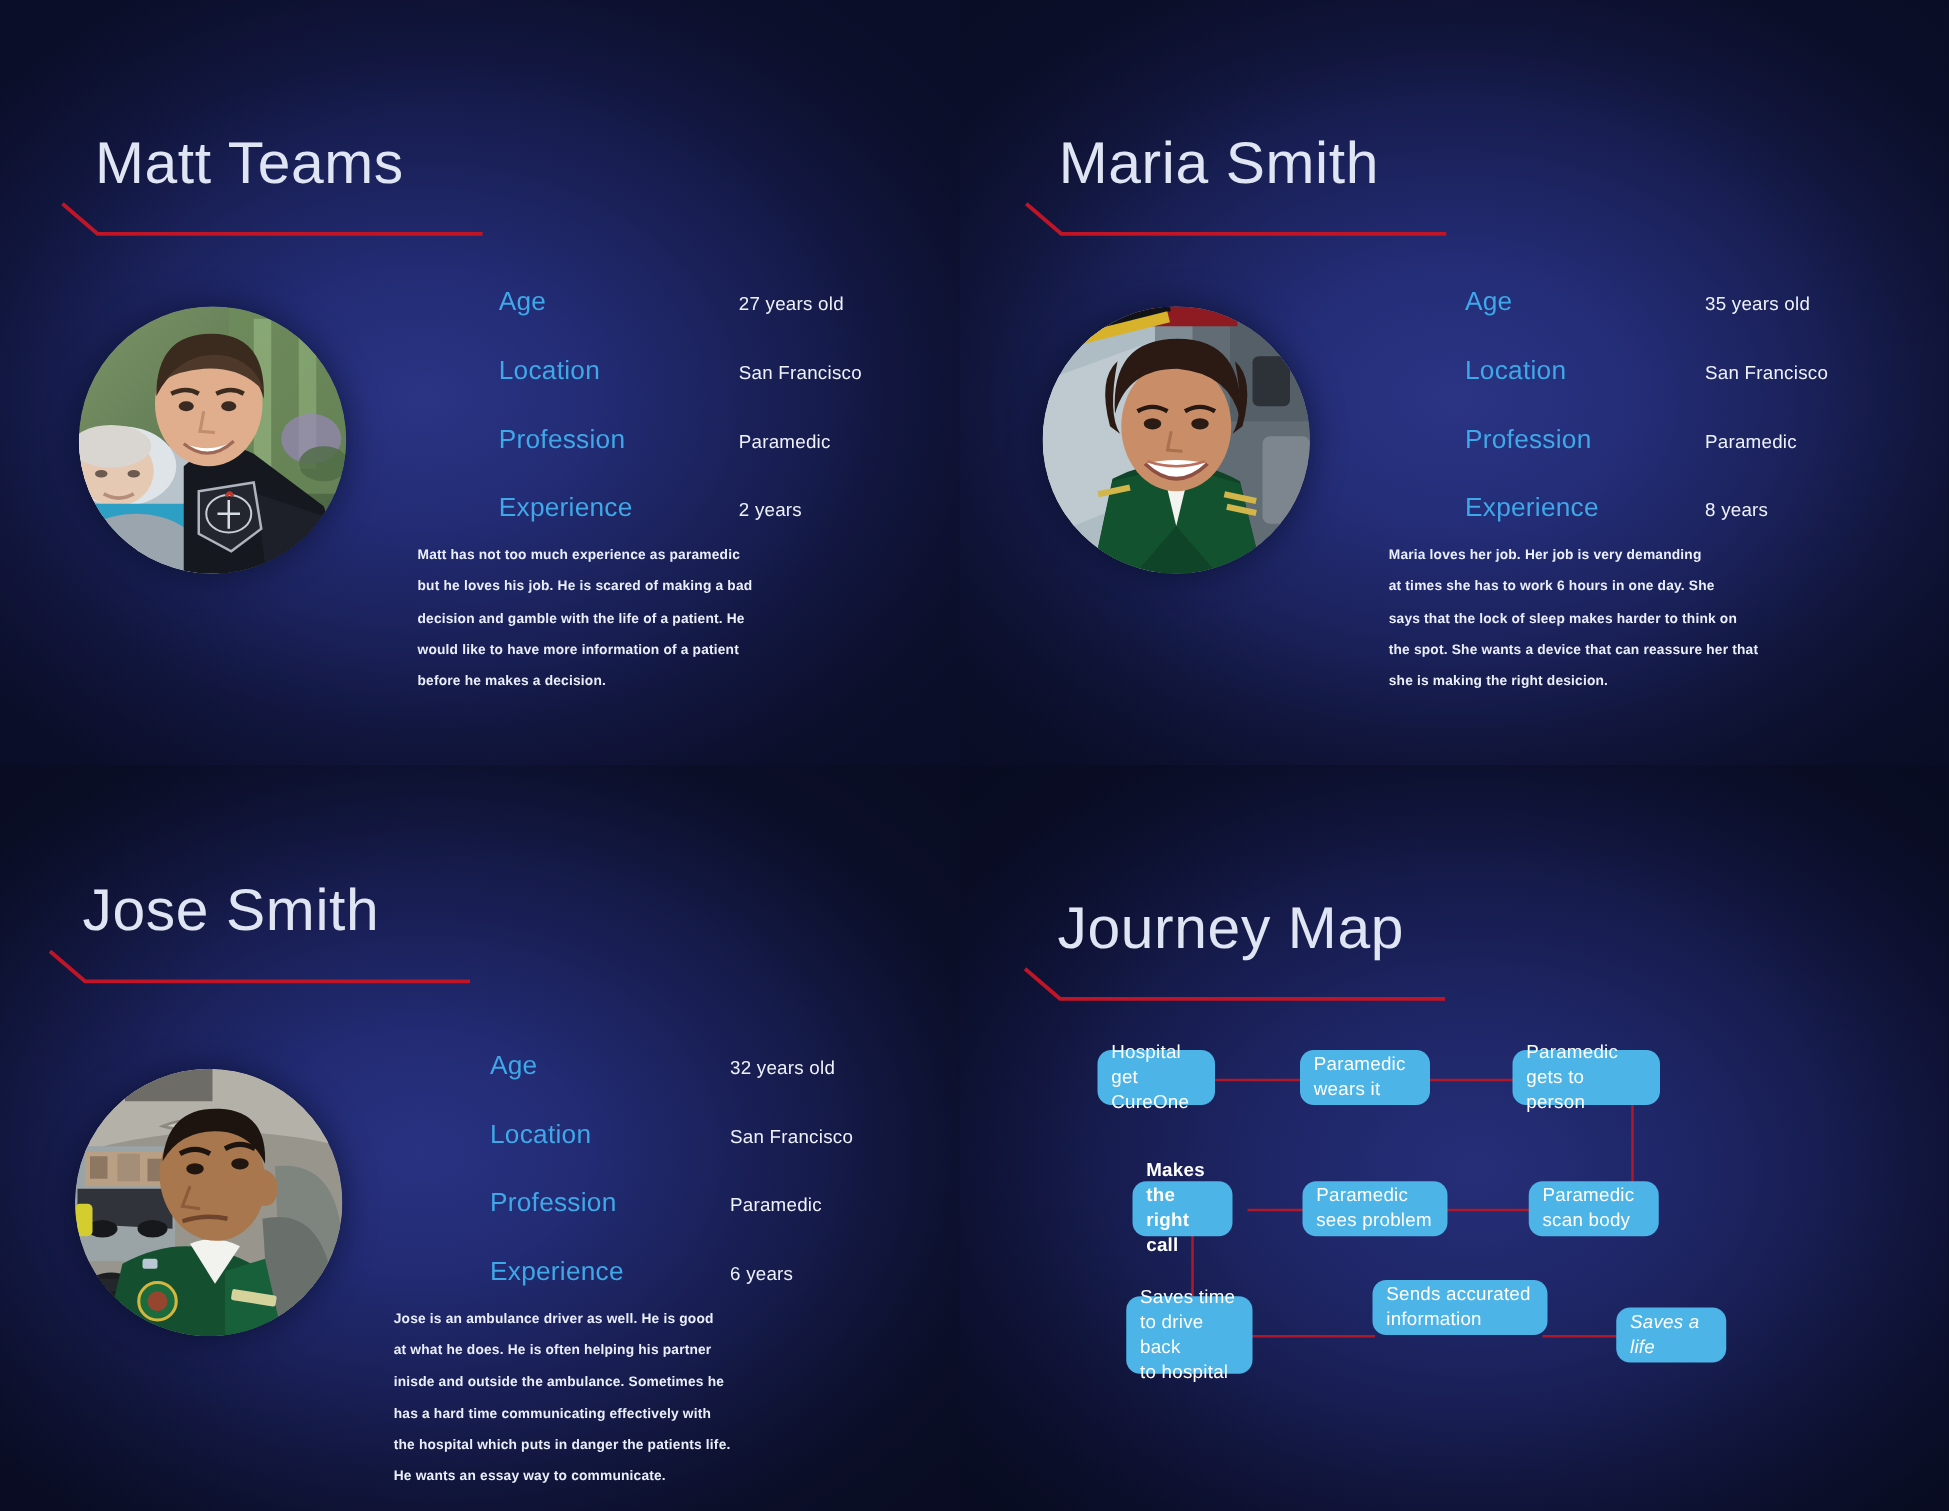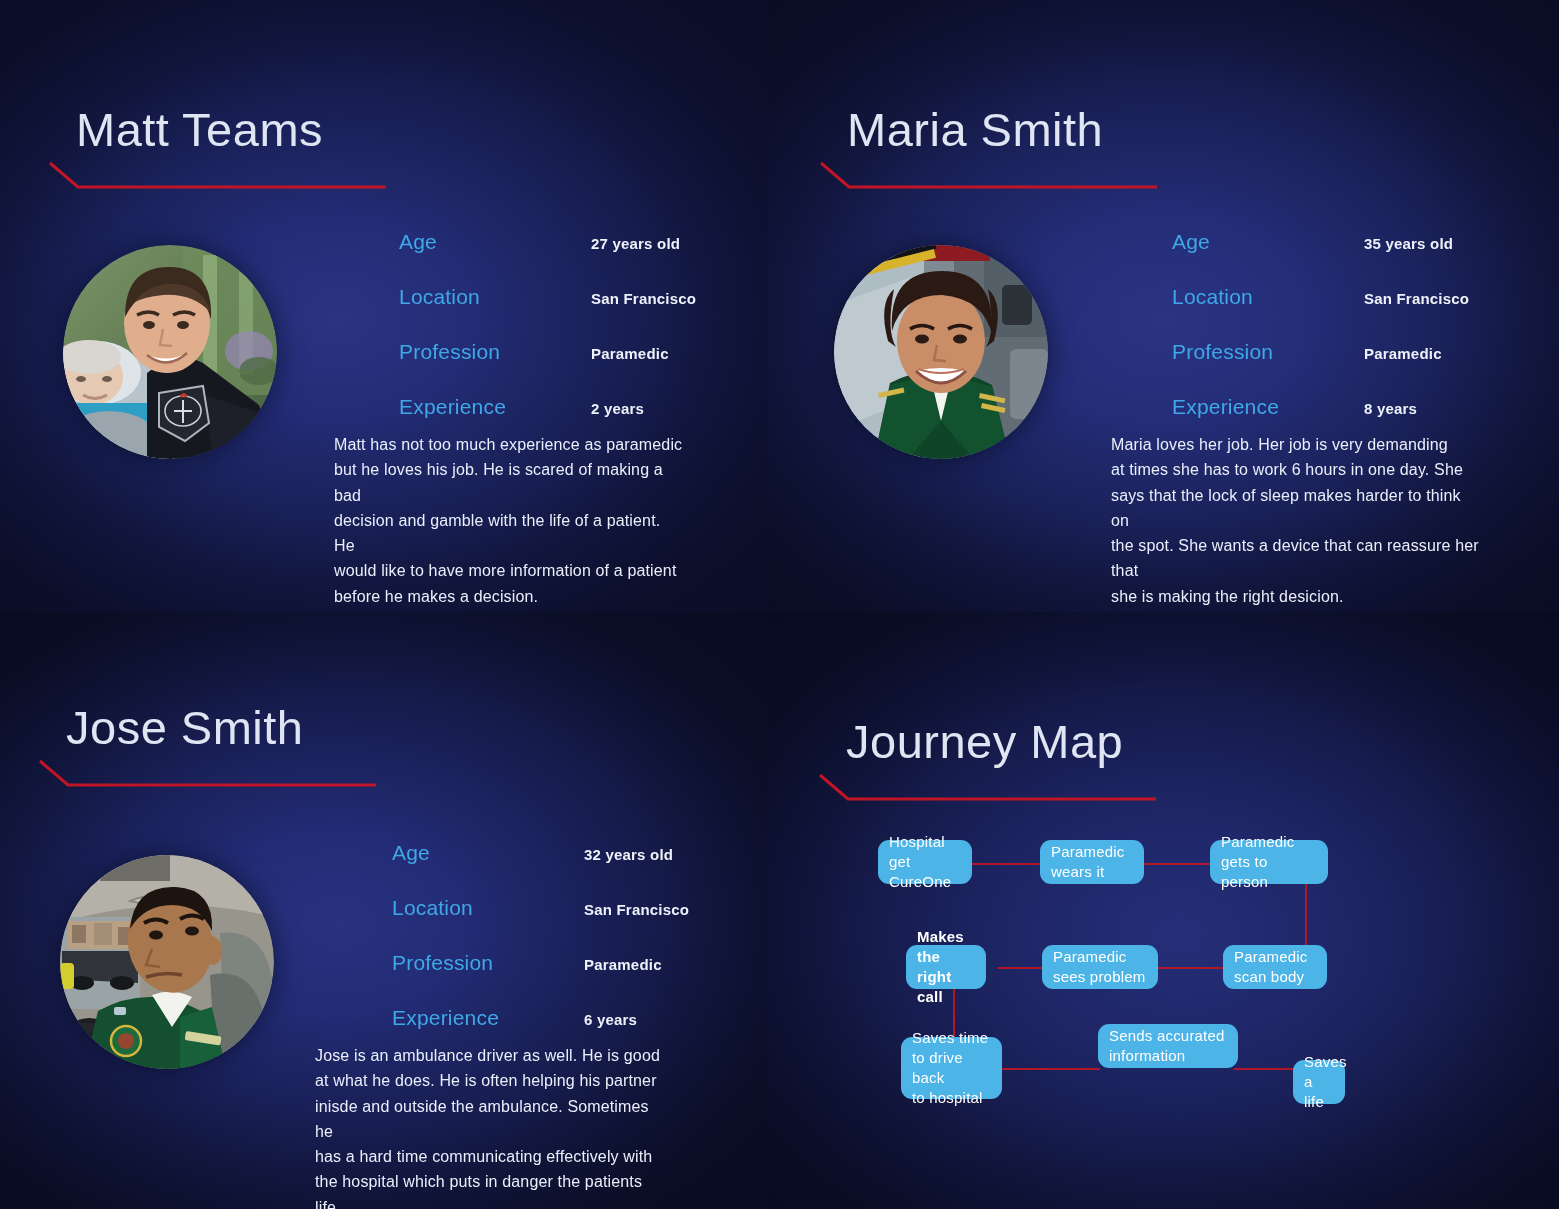--- a/index.html
+++ b/index.html
@@ -104,7 +104,7 @@
   }
   .fact-value {
     font-size: 15px;
-    font-weight: 700;
+    font-weight: 400;
     color: #eef2fb;
     letter-spacing: 0.2px;
   }

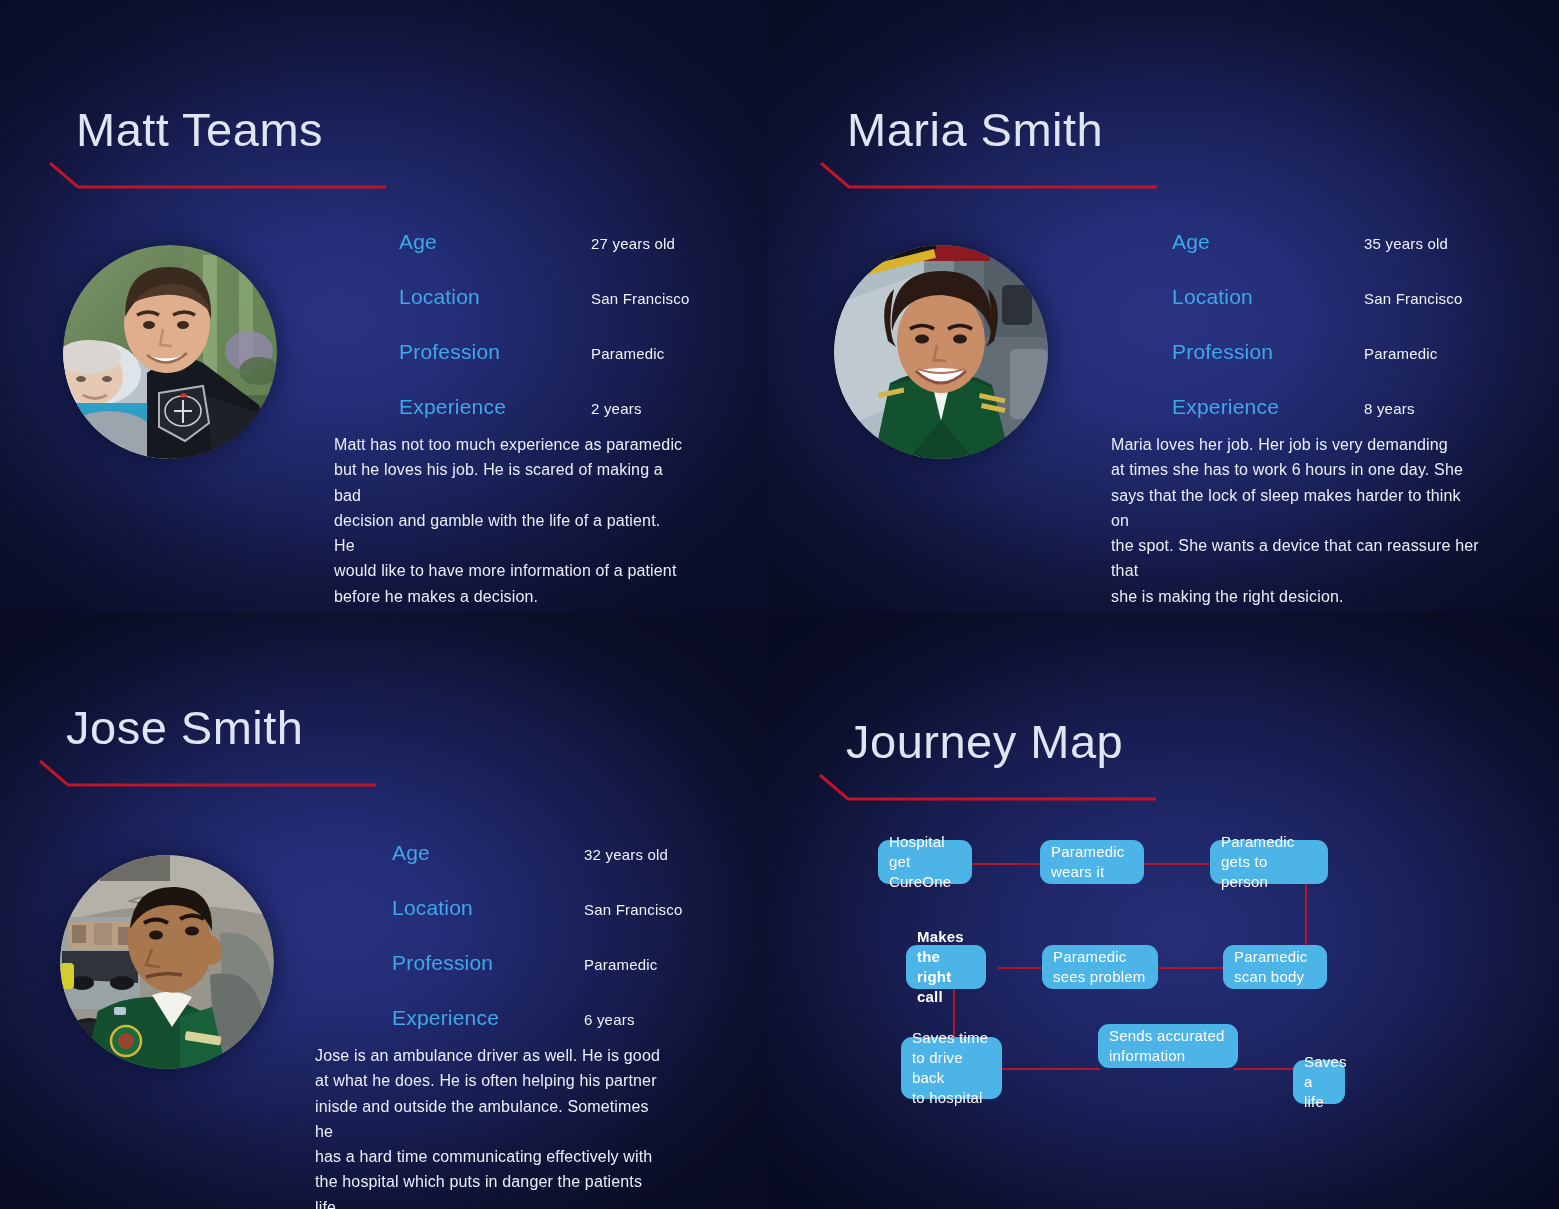--- a/index.html
+++ b/index.html
@@ -110,11 +110,12 @@
   }
   .bio {
     position: absolute;
-    font-size: 16px;
+    font-size: 11px;
     line-height: 25.3px;
     color: #eaeffb;
     letter-spacing: 0.15px;
     white-space: pre-line;
+    font-weight: bold;
   }
 
   

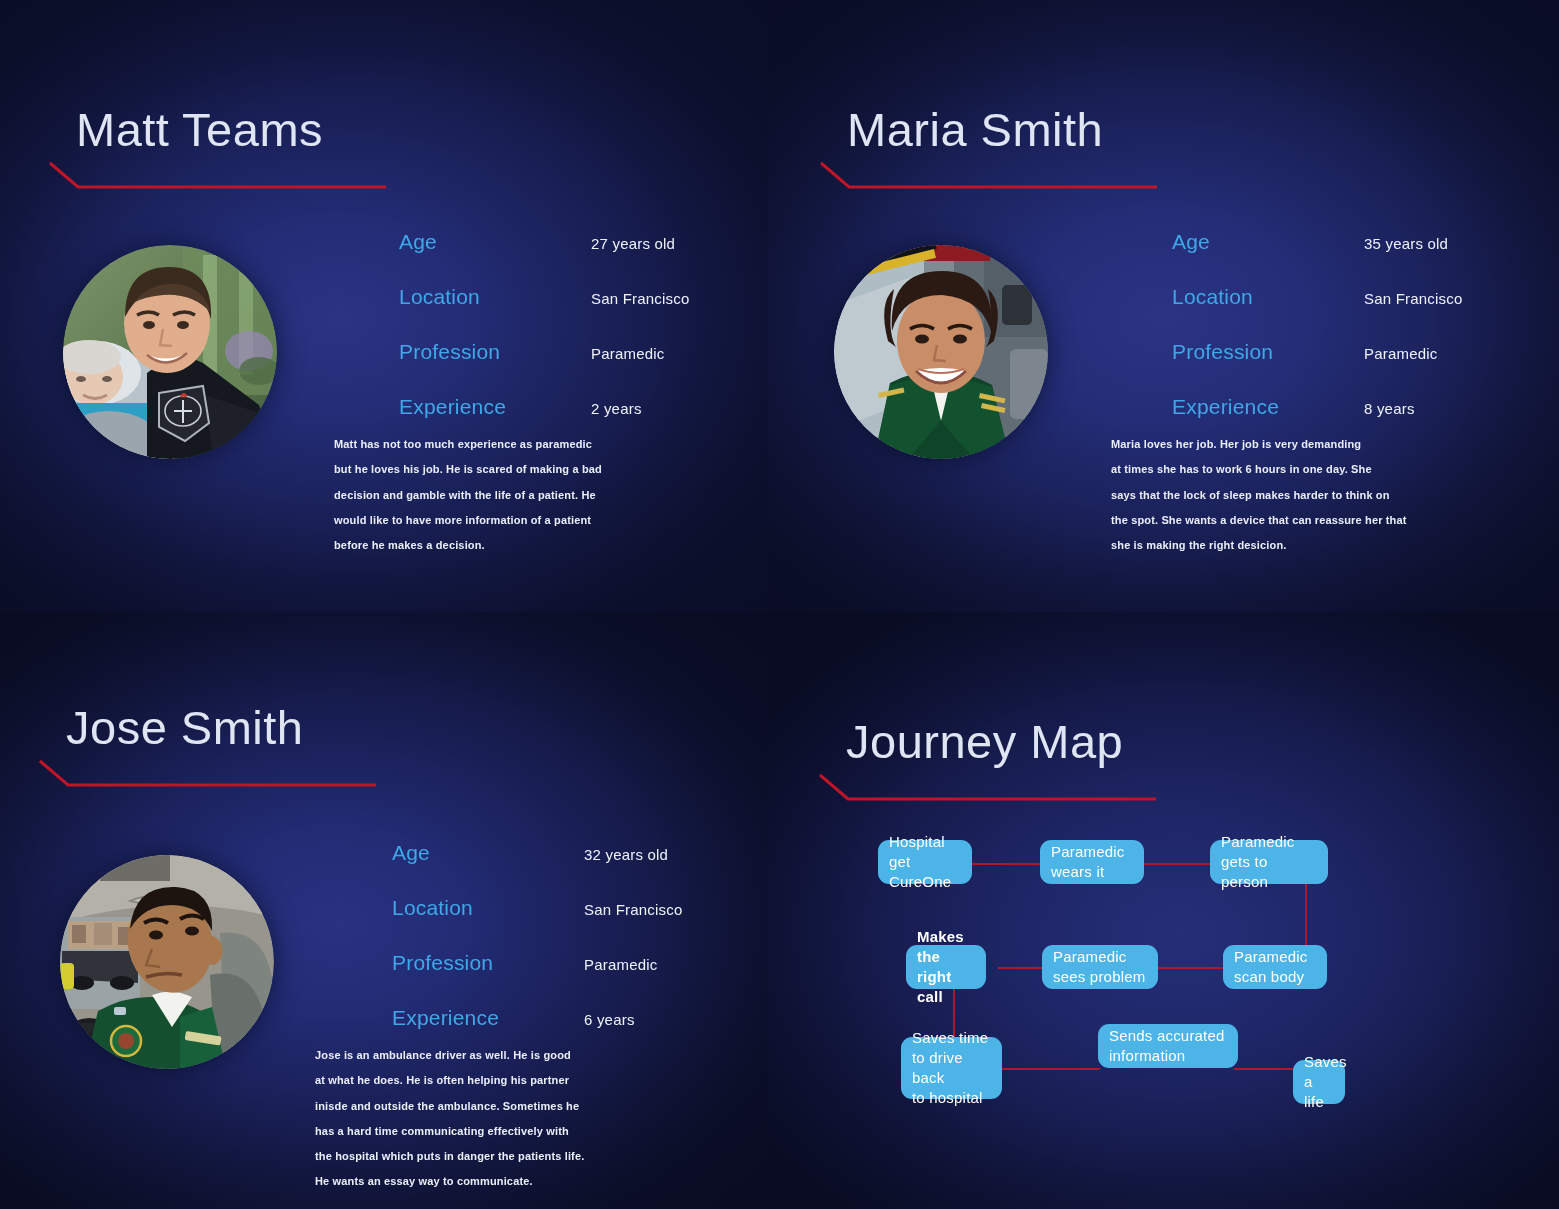--- a/index.html
+++ b/index.html
@@ -459,7 +459,7 @@
       <div class="jnode" style="left:330px; top:412px; width:140px; height:44px;">Sends accurated
 information</div>
 
-      <div class="jnode" style="left:525px; top:448px; width:52px; height:44px;">Saves a
+      <div class="jnode" style="left:525px; top:434px; width:88px; height:44px;font-style:italic;">Saves a
 life</div>
     </div>
   </section>

